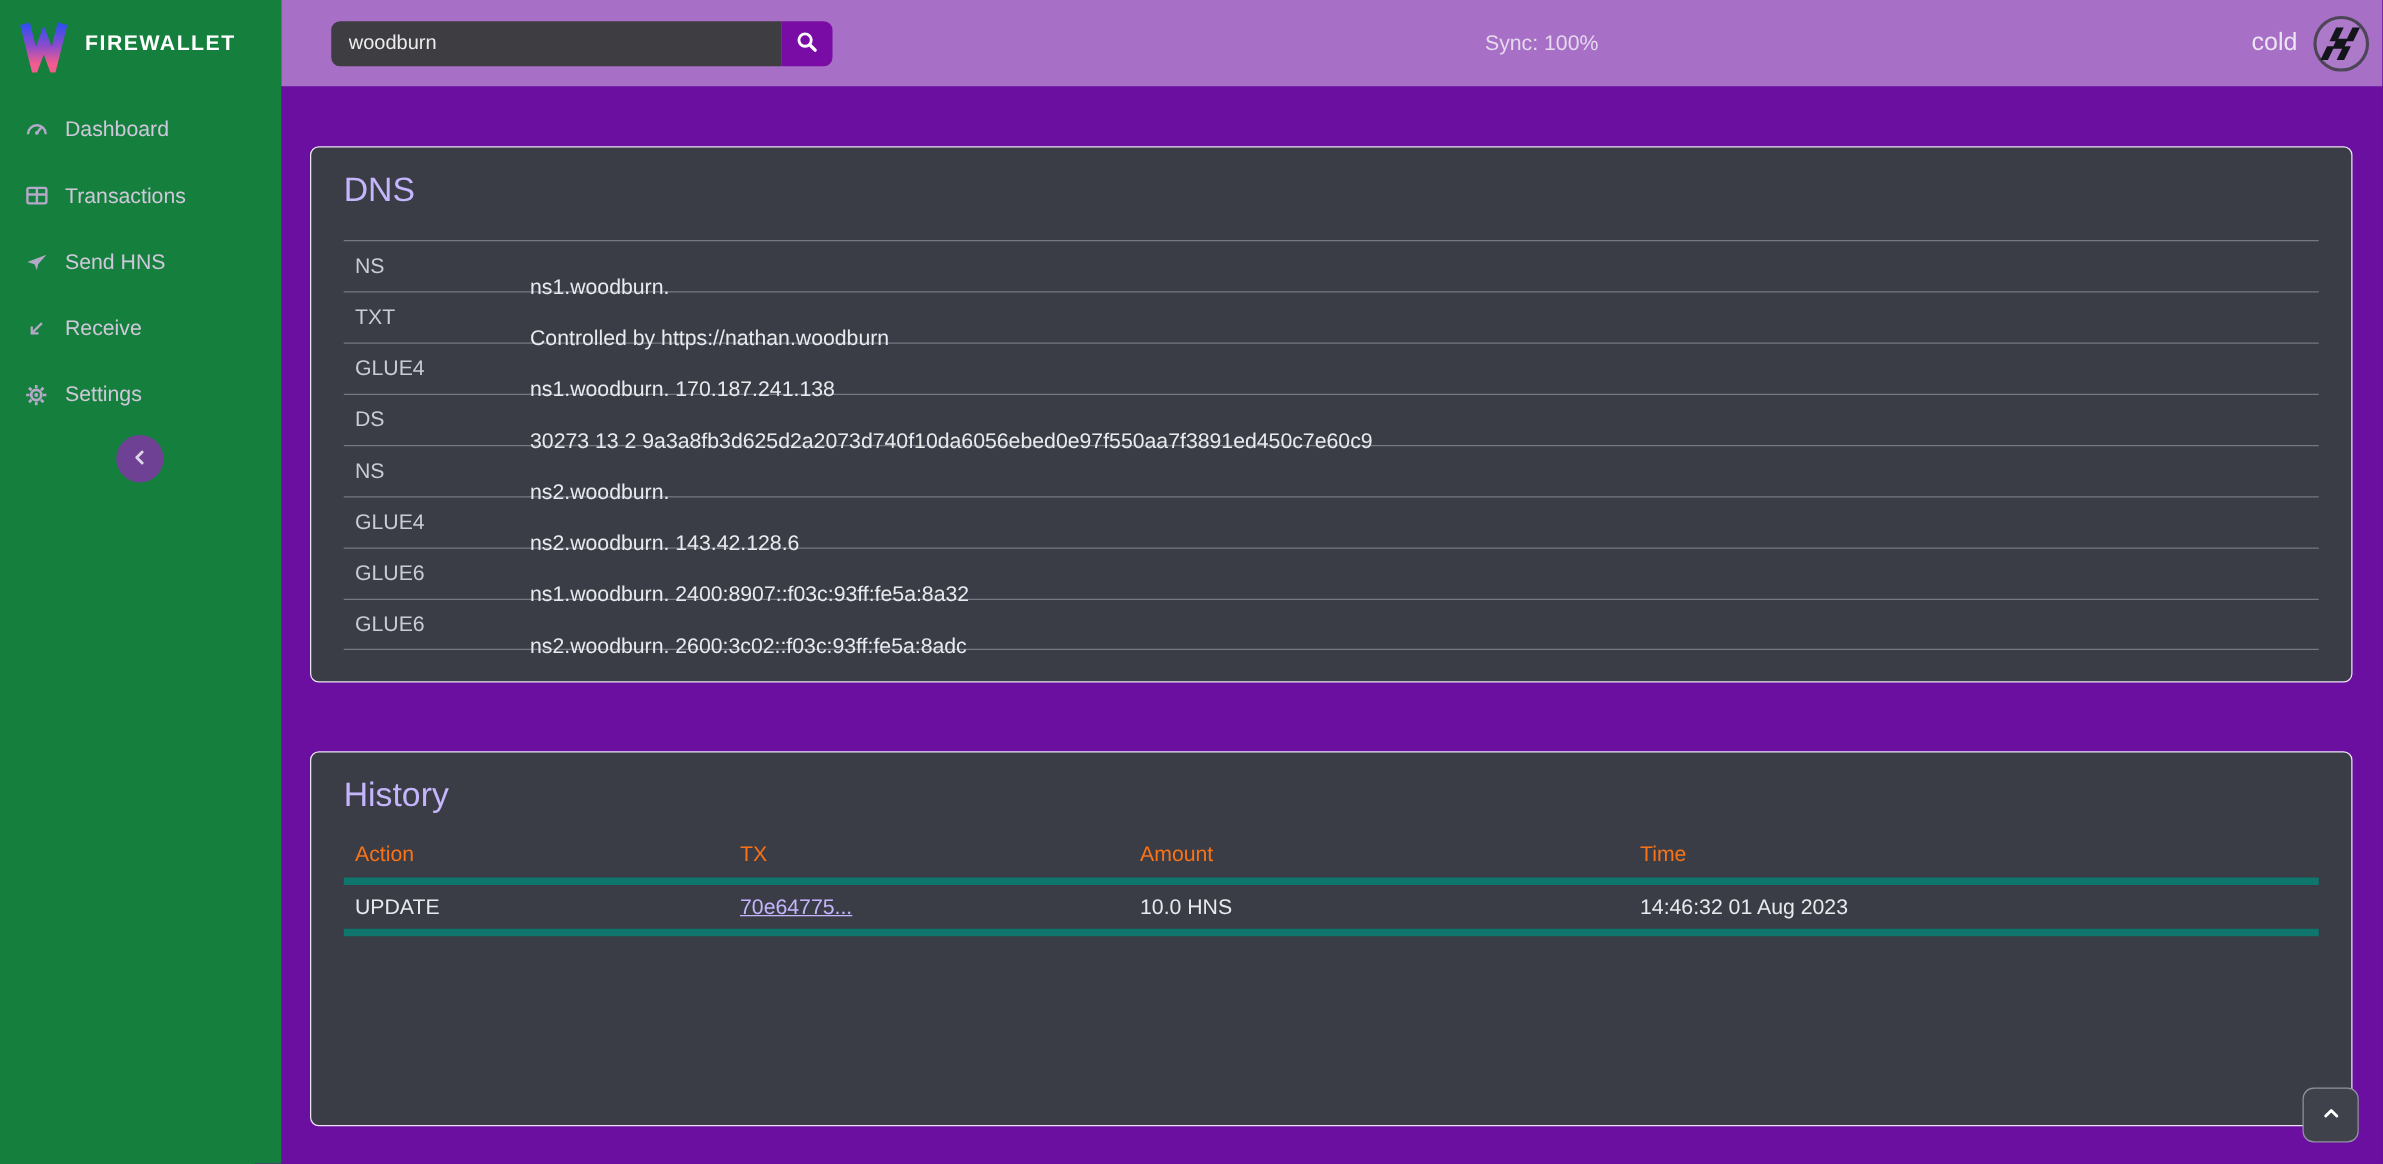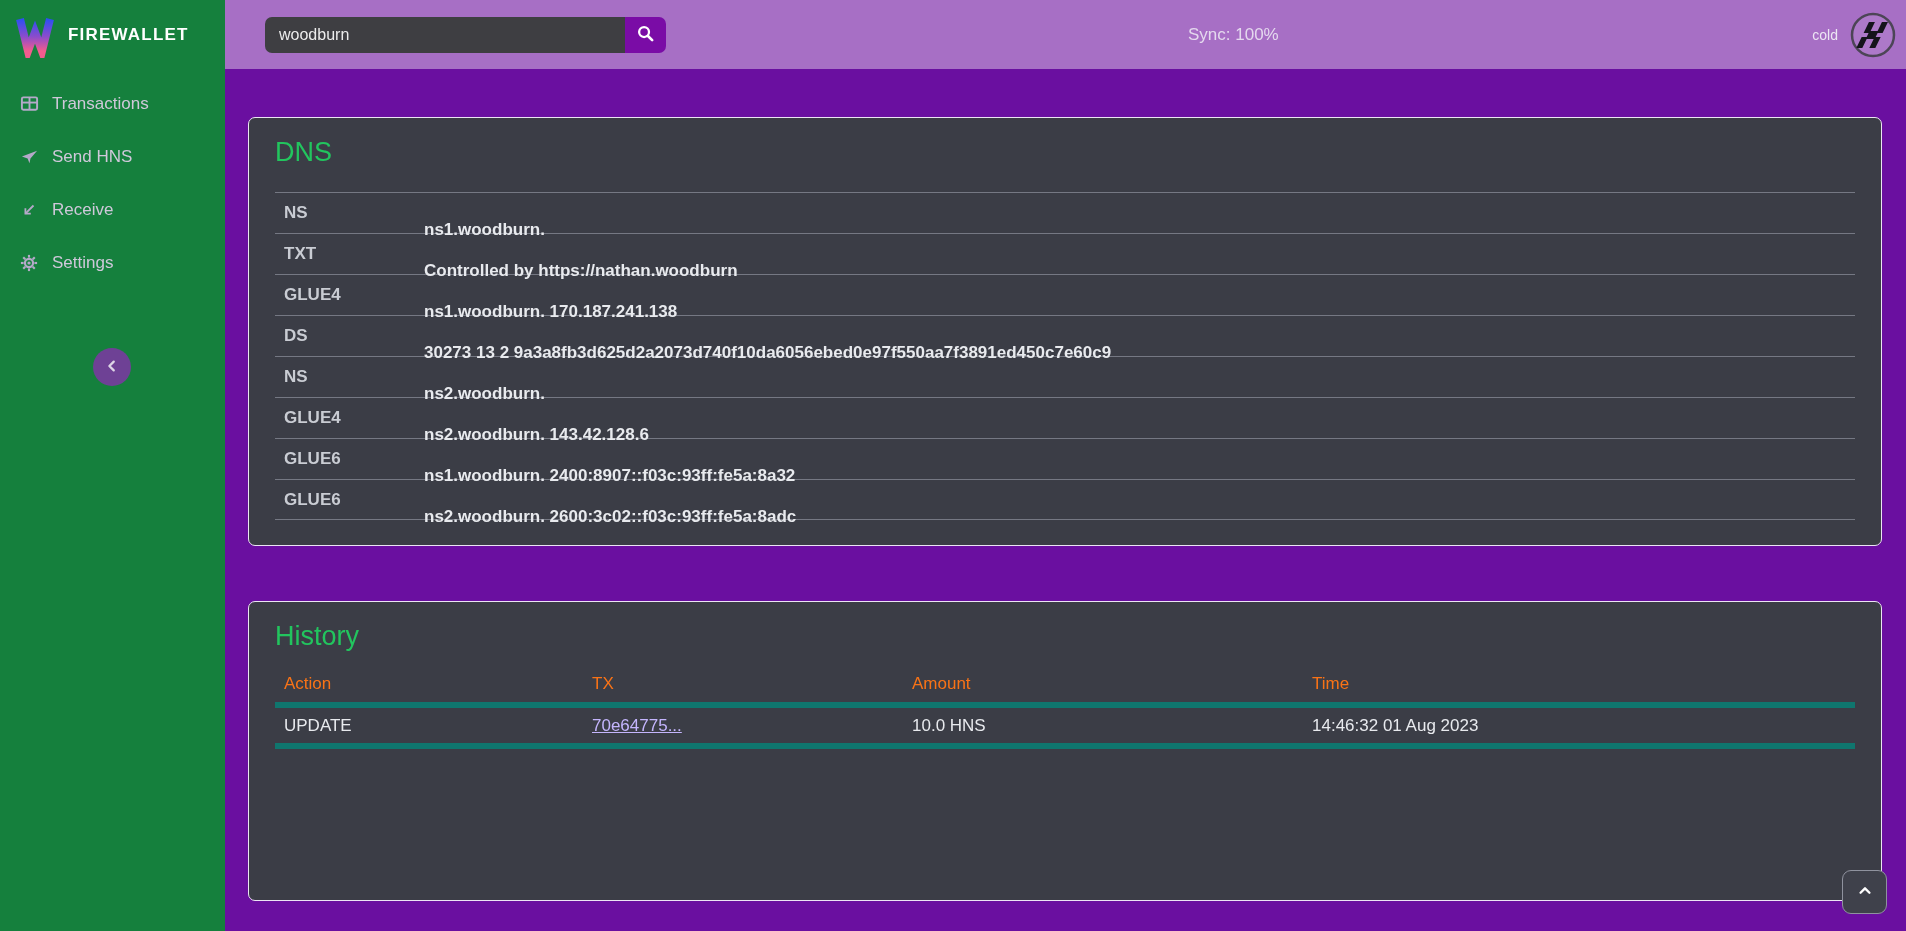--- a/index.html
+++ b/index.html
@@ -53,7 +53,7 @@
     position:absolute; right:10px; top:0; height:69px;
     display:flex; align-items:center; gap:12px;
   }
-  .cold-label{ color:#ece5f3; font-size:14px; }
+  .cold-label{ color:#ece5f3; font-size:20px; }
   .wallet-icon{ width:46px; height:46px; }
 
   

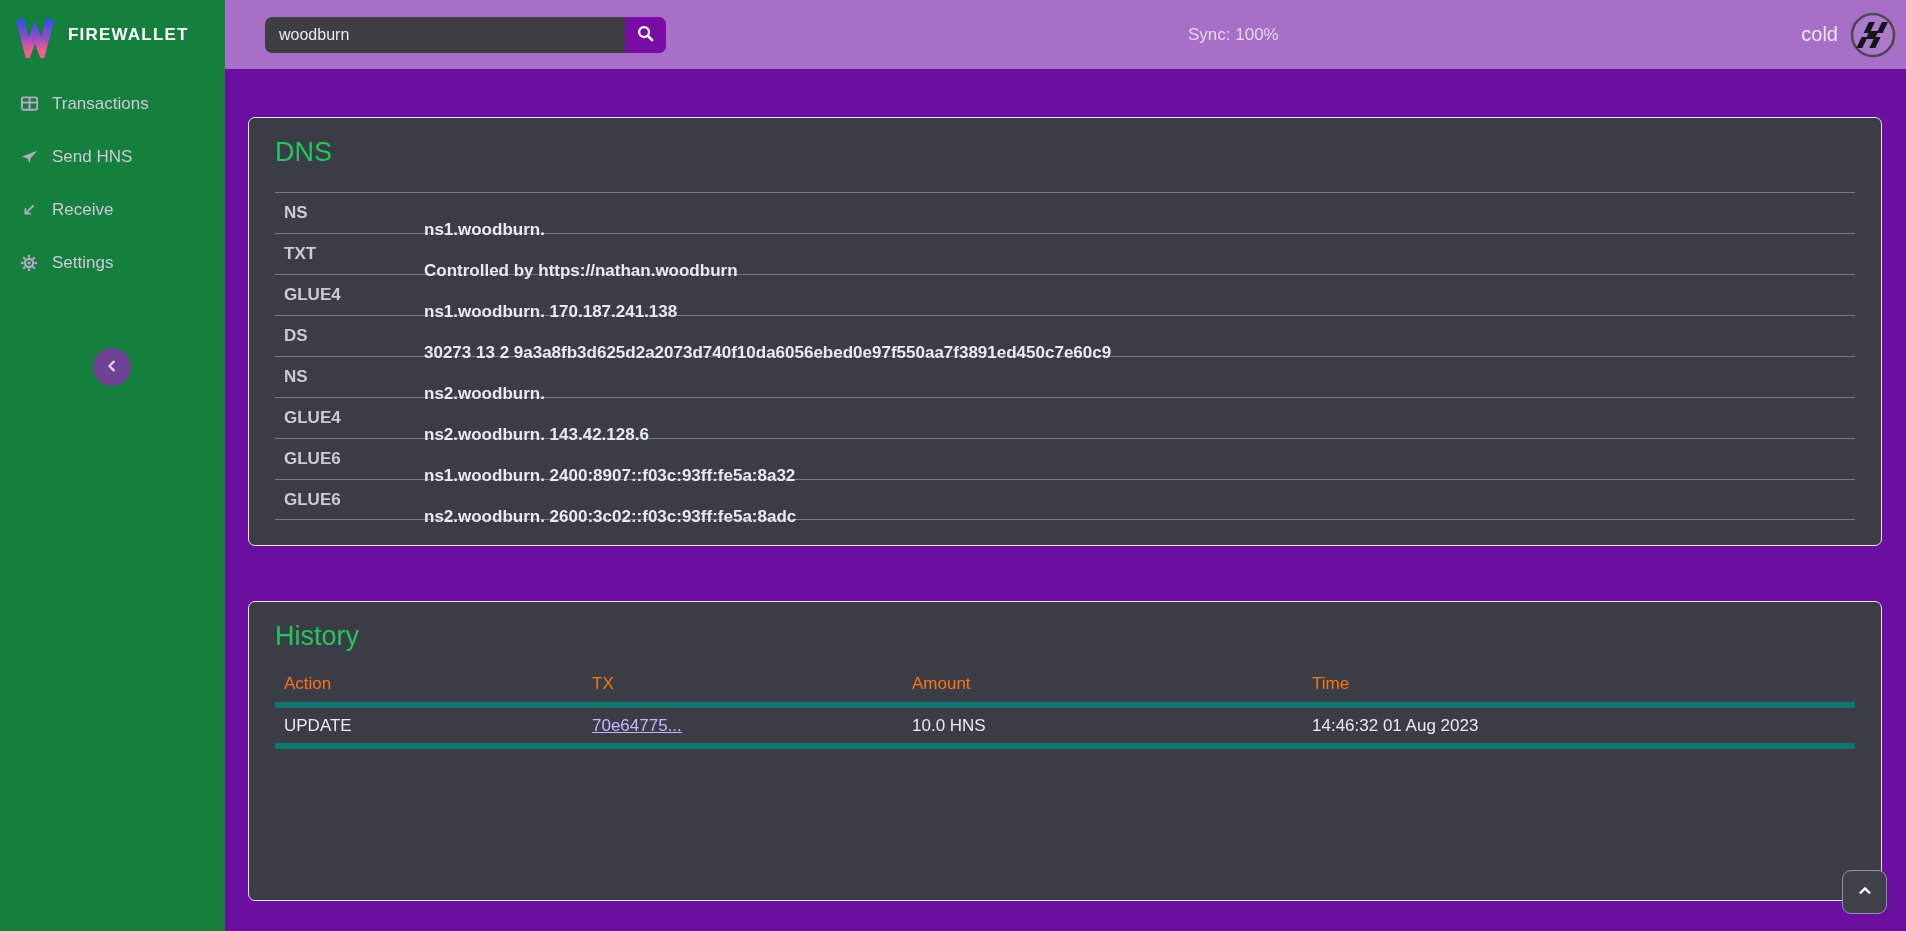--- a/index.html
+++ b/index.html
@@ -124,6 +124,16 @@
     <div class="nav-item">
       <span class="icon">
         <svg viewBox="0 0 20 20" width="19" height="19">
+            <path d="M2.5 14a7.5 7.5 0 0 1 15 0" fill="none" stroke="currentColor" stroke-width="2"></path>
+            <line x1="10" y1="13" x2="14" y2="8" stroke="currentColor" stroke-width="2"></line>
+            <circle cx="10" cy="13" r="1.6" fill="currentColor"></circle>
+          </svg>
+      </span>
+      <span>Dashboard</span>
+    </div>
+    <div class="nav-item">
+      <span class="icon">
+        <svg viewBox="0 0 20 20" width="19" height="19">
             <rect x="2" y="3.5" width="16" height="13" rx="1.5" fill="none" stroke="currentColor" stroke-width="2"></rect>
             <line x1="2" y1="9" x2="18" y2="9" stroke="currentColor" stroke-width="2"></line>
             <line x1="10" y1="3.5" x2="10" y2="16.5" stroke="currentColor" stroke-width="2"></line>

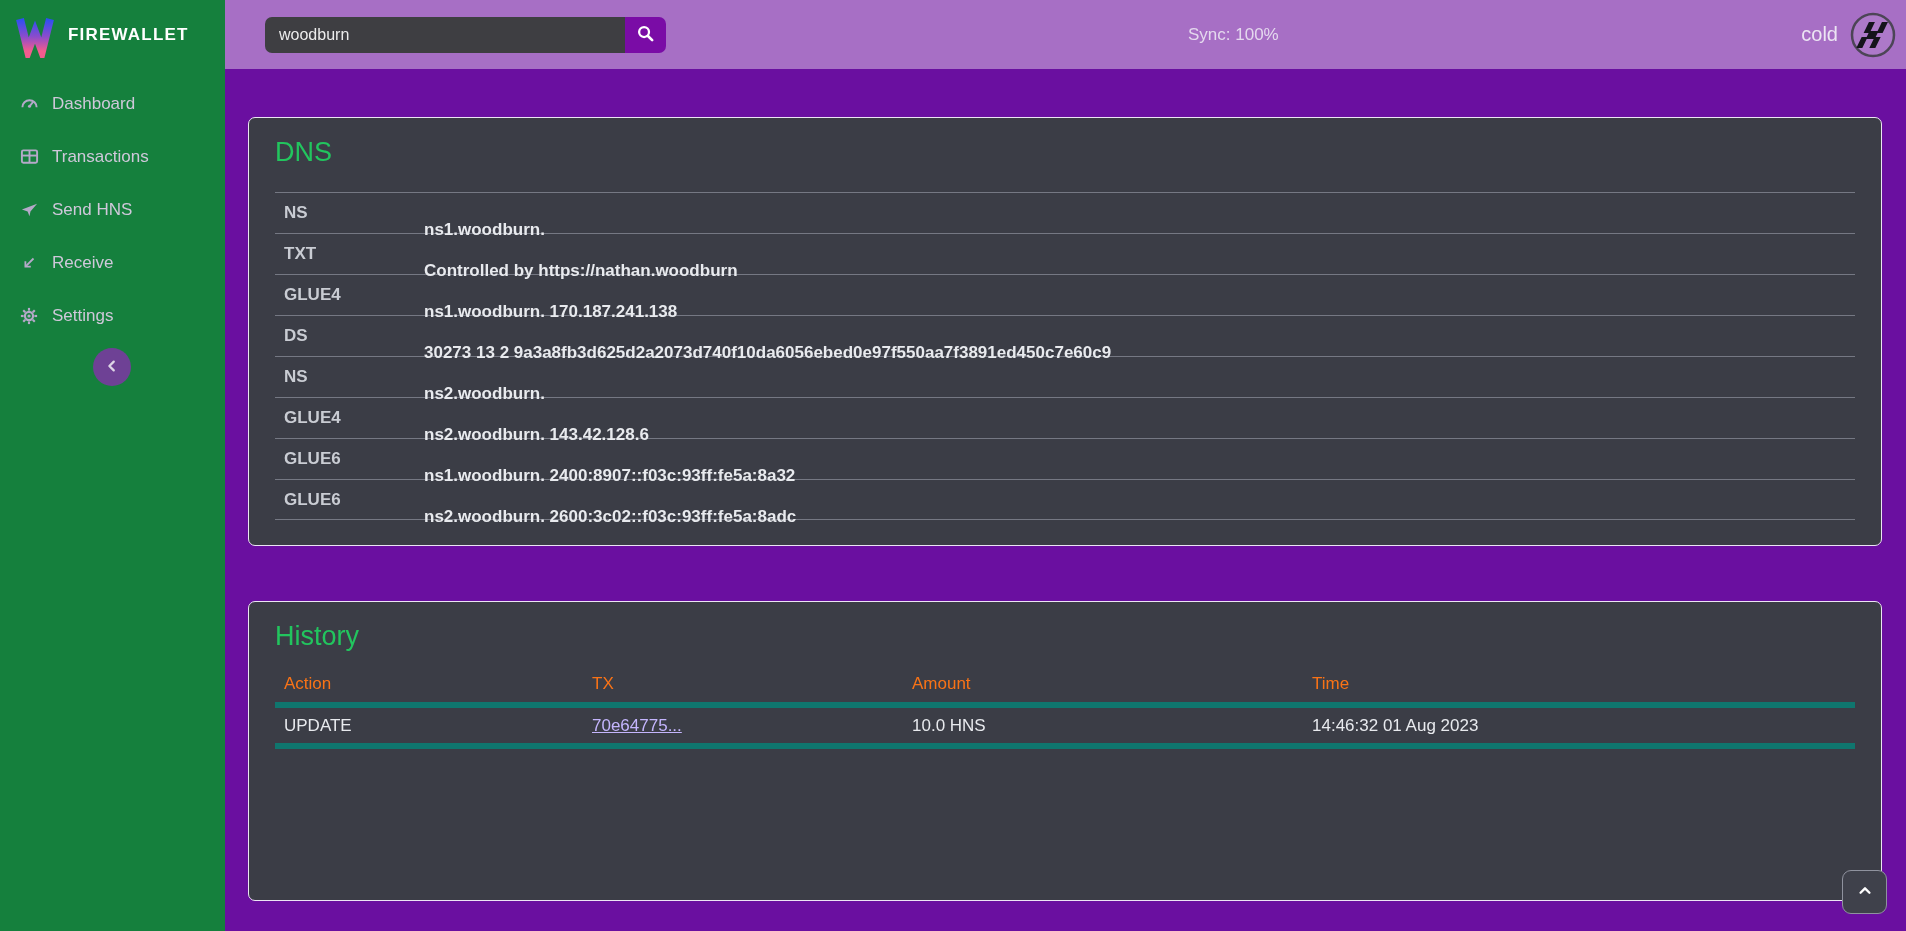--- a/index.html
+++ b/index.html
@@ -74,7 +74,7 @@
   .domain-expires{ position:absolute; right:26px; top:18px; font-size:28px; color:#d9dbe1; }
 
   .dns-card{ margin-top:48px; height:429px; padding:19px 26px; }
-  .section-title{ font-size:27px; font-weight:400; color:#22c55e; }
+  .section-title{ font-size:27px; font-weight:400; color:#c4b5fd; }
   .dns-table{ margin-top:24px;font-weight:bold; }
   .dns-row{
     display:flex; align-items:center; height:41px;

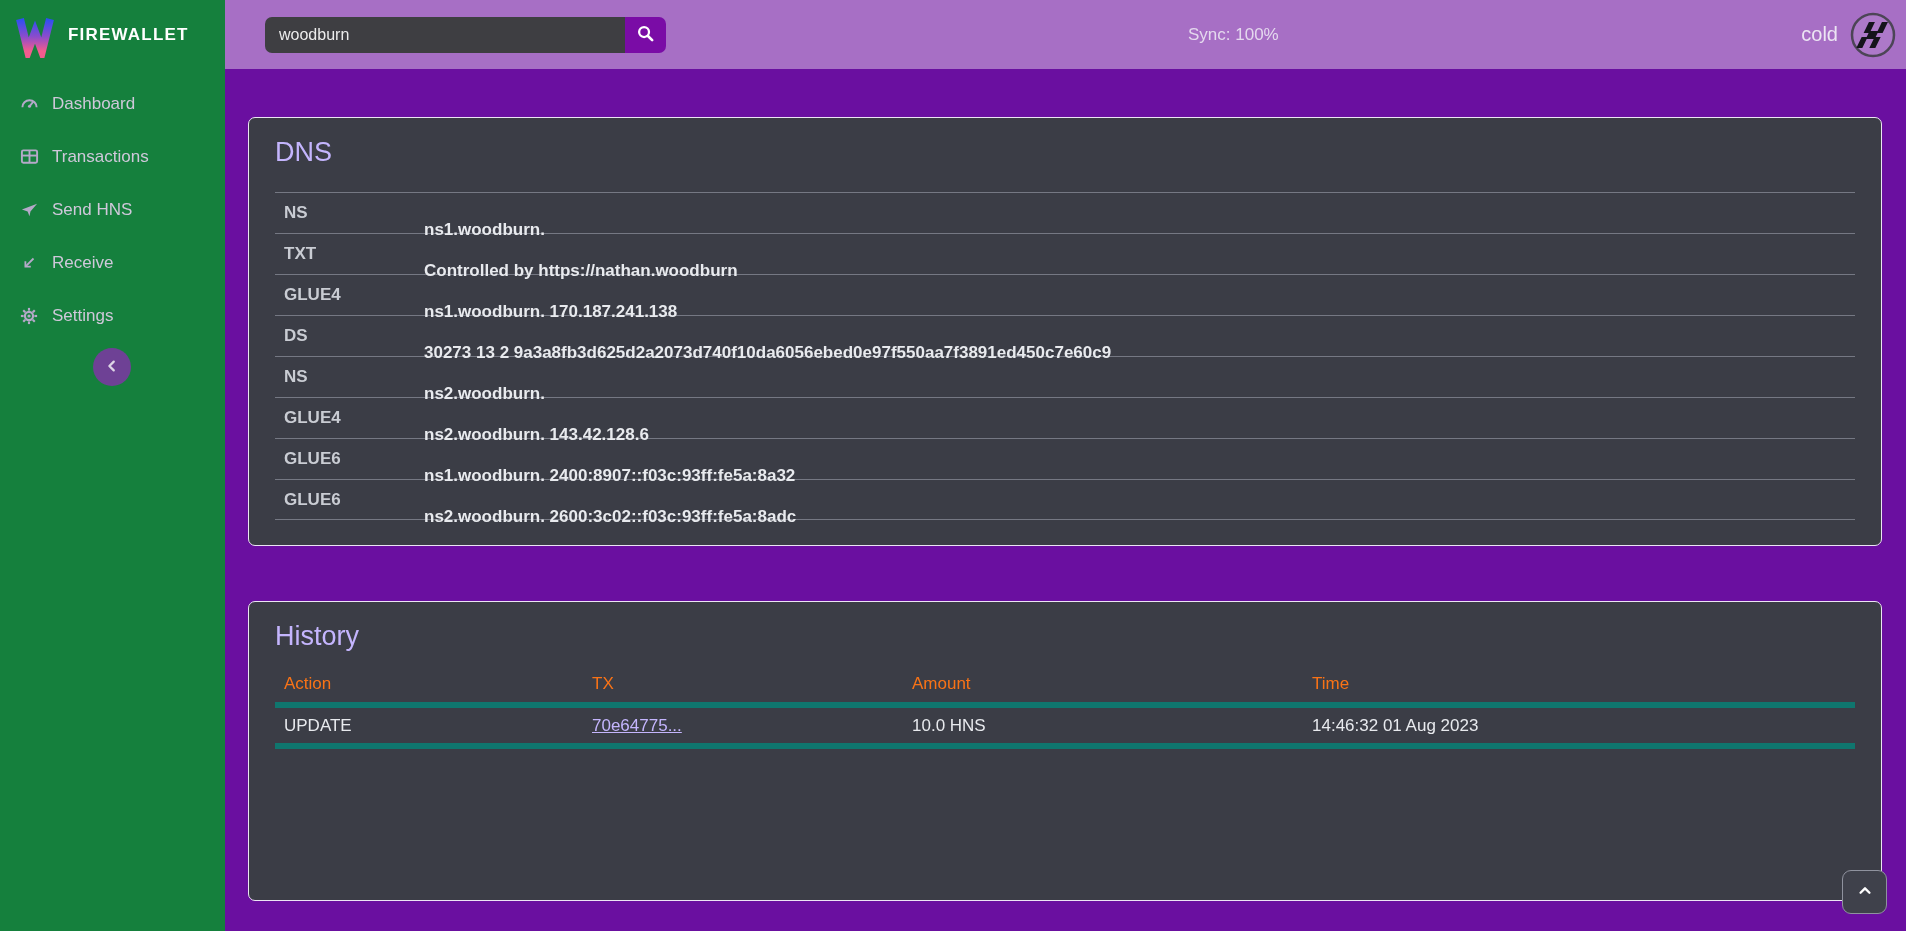--- a/index.html
+++ b/index.html
@@ -75,7 +75,7 @@
 
   .dns-card{ margin-top:48px; height:429px; padding:19px 26px; }
   .section-title{ font-size:27px; font-weight:400; color:#c4b5fd; }
-  .dns-table{ margin-top:24px;font-weight:bold; }
+  .dns-table{ margin-top:24px; }
   .dns-row{
     display:flex; align-items:center; height:41px;
     border-top:1px solid #757883; font-size:17px; padding-left:9px;

